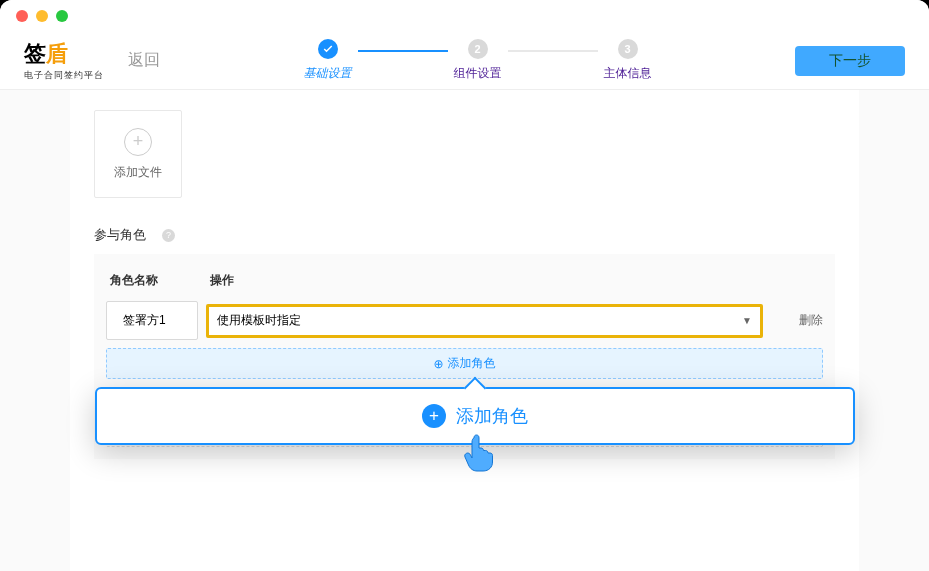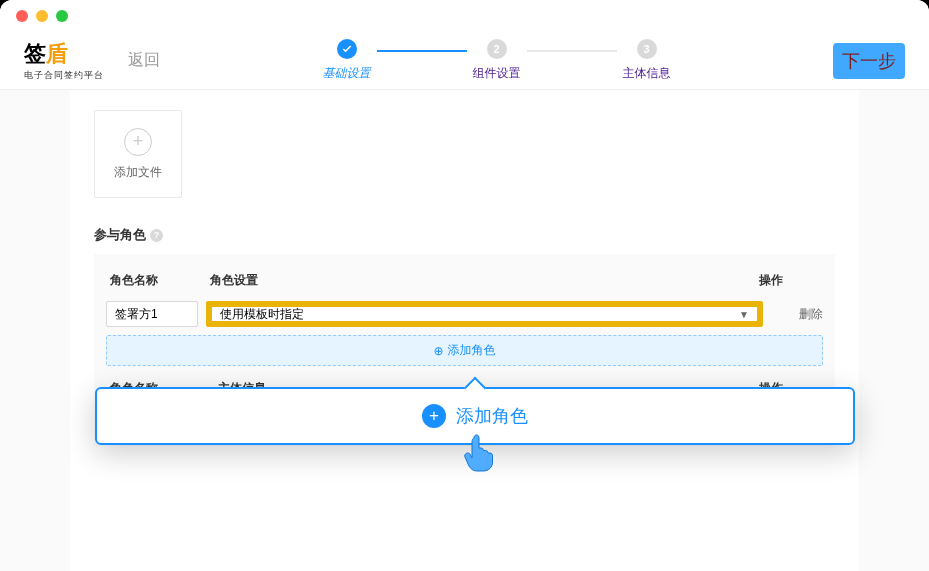--- a/index.html
+++ b/index.html
@@ -24,7 +24,7 @@
     .step.active .step-label { color: #1890ff; font-style: italic; }
     .step-line { width: 90px; height: 2px; background: #e8e8e8; margin: 0 6px; position: relative; top: -10px; }
     .step-line.active { background: #1890ff; }
-    .next-btn { background: #40a9ff; color: #7f1d1d; border: none; padding: 6px 9px; border-radius: 4px; font-size: 18px; cursor: pointer; }
+    .next-btn { background: #40a9ff; color: #14532d; border: none; padding: 6px 34px; border-radius: 4px; font-size: 14px; cursor: pointer; }
     .content { padding: 0 70px; height: calc(100% - 90px); overflow: hidden; background: #fafafa; }
     .inner { background: #fff; padding: 20px 24px; height: 100%; }
     .add-file-card { width: 88px; height: 88px; border: 1px solid #e8e8e8; border-radius: 2px; display: flex; flex-direction: column; align-items: center; justify-content: center; cursor: pointer; background: #fff; }

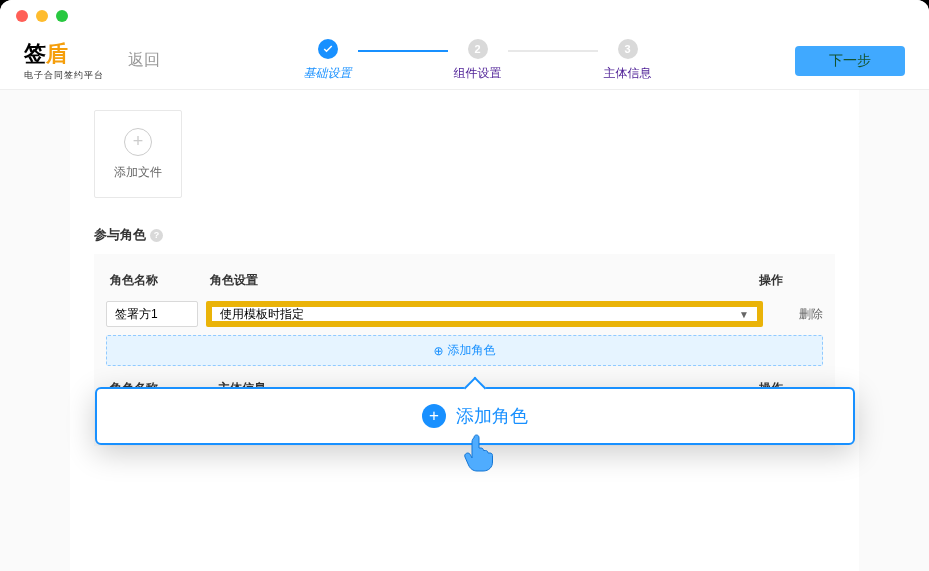--- a/index.html
+++ b/index.html
@@ -30,7 +30,7 @@
     .add-file-card { width: 88px; height: 88px; border: 1px solid #e8e8e8; border-radius: 2px; display: flex; flex-direction: column; align-items: center; justify-content: center; cursor: pointer; background: #fff; }
     .plus-circle { width: 28px; height: 28px; border: 1.5px solid #ccc; border-radius: 50%; display: flex; align-items: center; justify-content: center; color: #ccc; font-size: 18px; }
     .add-file-label { font-size: 12px; color: #666; margin-top: 8px; }
-    .section-title { font-size: 13px; color: #333; font-weight: 700; margin-top: 28px; margin-bottom: 10px; display: flex; align-items: center; gap: 4px; }
+    .section-title { font-size: 13px; color: #333; font-weight: 400; margin-top: 28px; margin-bottom: 10px; display: flex; align-items: center; gap: 16px; }
     .help-icon { width: 13px; height: 13px; border-radius: 50%; background: #d9d9d9; color: #fff; font-size: 9px; display: flex; align-items: center; justify-content: center; }
     .roles-panel { background: #fafafa; padding: 12px; }
     .role-header { display: flex; font-size: 12px; color: #333; font-weight: 600; padding: 6px 4px 12px; }

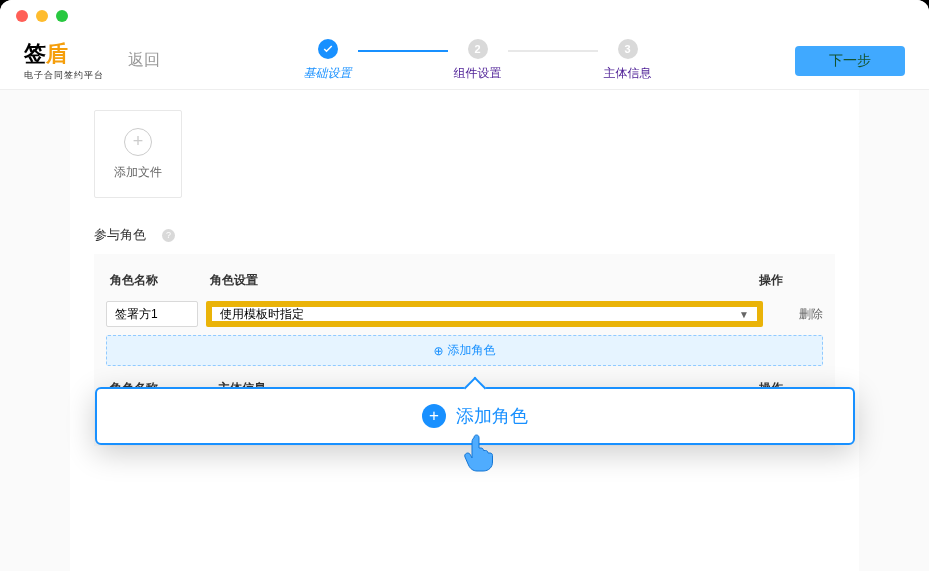--- a/index.html
+++ b/index.html
@@ -115,7 +115,6 @@
       <div class="roles-panel">
         <div class="role-header">
           <div class="col-name">角色名称</div>
-          <div class="col-setting">角色设置</div>
           <div class="col-op">操作</div>
         </div>
         <div class="role-row">

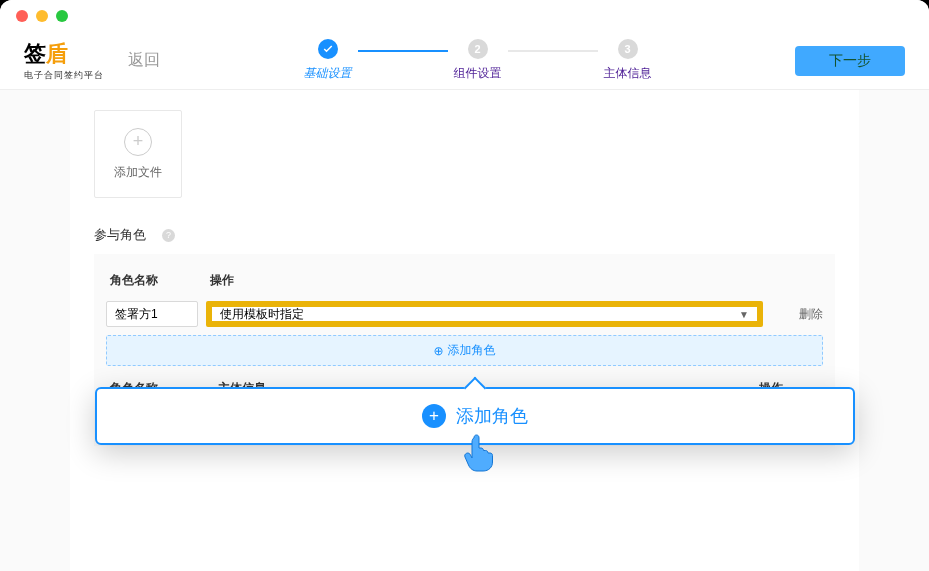--- a/index.html
+++ b/index.html
@@ -38,7 +38,7 @@
     .col-setting { flex: 1; }
     .col-op { width: 60px; }
     .role-row { display: flex; gap: 8px; align-items: center; margin-bottom: 8px; }
-    .role-input { width: 92px; height: 26px; border: 1px solid #d9d9d9; border-radius: 2px; padding: 0 8px; font-size: 12px; }
+    .role-input { width: 92px; height: 39px; border: 1px solid #d9d9d9; border-radius: 2px; padding: 0 16px; font-size: 12px; }
     .role-select { flex: 1; height: 26px; border: 6px solid #eab308; border-radius: 2px; padding: 0 8px; font-size: 12px; display: flex; align-items: center; justify-content: space-between; cursor: pointer; background: #fff; }
     .chevron { color: #666; font-size: 10px; }
     .del-link { font-size: 12px; color: #666; width: 52px; cursor: pointer; text-align: right; }

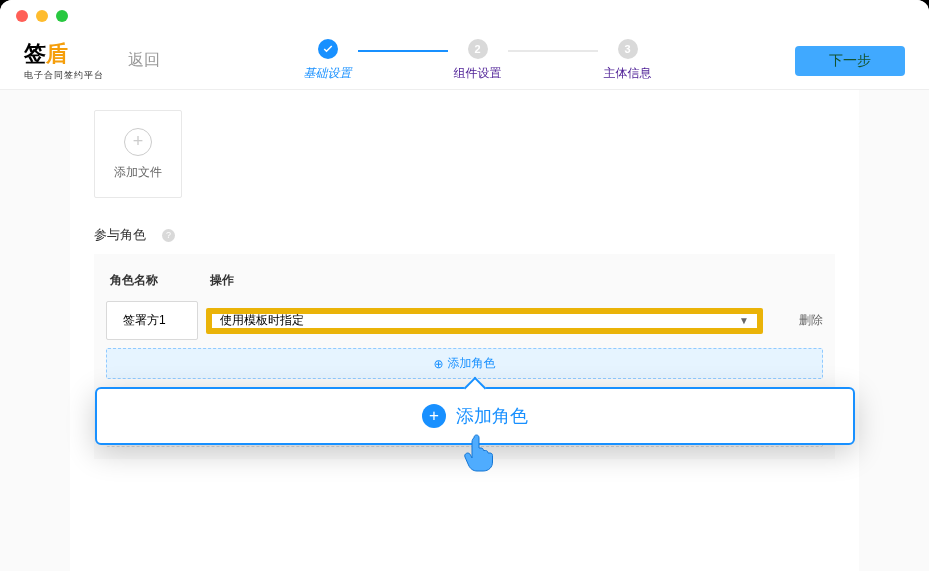--- a/index.html
+++ b/index.html
@@ -39,7 +39,7 @@
     .col-op { width: 60px; }
     .role-row { display: flex; gap: 8px; align-items: center; margin-bottom: 8px; }
     .role-input { width: 92px; height: 39px; border: 1px solid #d9d9d9; border-radius: 2px; padding: 0 16px; font-size: 12px; }
-    .role-select { flex: 1; height: 26px; border: 6px solid #eab308; border-radius: 2px; padding: 0 8px; font-size: 12px; display: flex; align-items: center; justify-content: space-between; cursor: pointer; background: #fff; }
+    .role-select { flex: 1; height: 34px; border: 3px solid #eab308; border-radius: 2px; padding: 0 8px; font-size: 12px; display: flex; align-items: center; justify-content: space-between; cursor: pointer; background: #fff; }
     .chevron { color: #666; font-size: 10px; }
     .del-link { font-size: 12px; color: #666; width: 52px; cursor: pointer; text-align: right; }
     .add-role-bar { border: 1px dashed #91caff; background: #e6f4ff; text-align: center; padding: 6px 0; font-size: 12px; color: #1890ff; cursor: pointer; border-radius: 2px; display: flex; align-items: center; justify-content: center; gap: 4px; }

